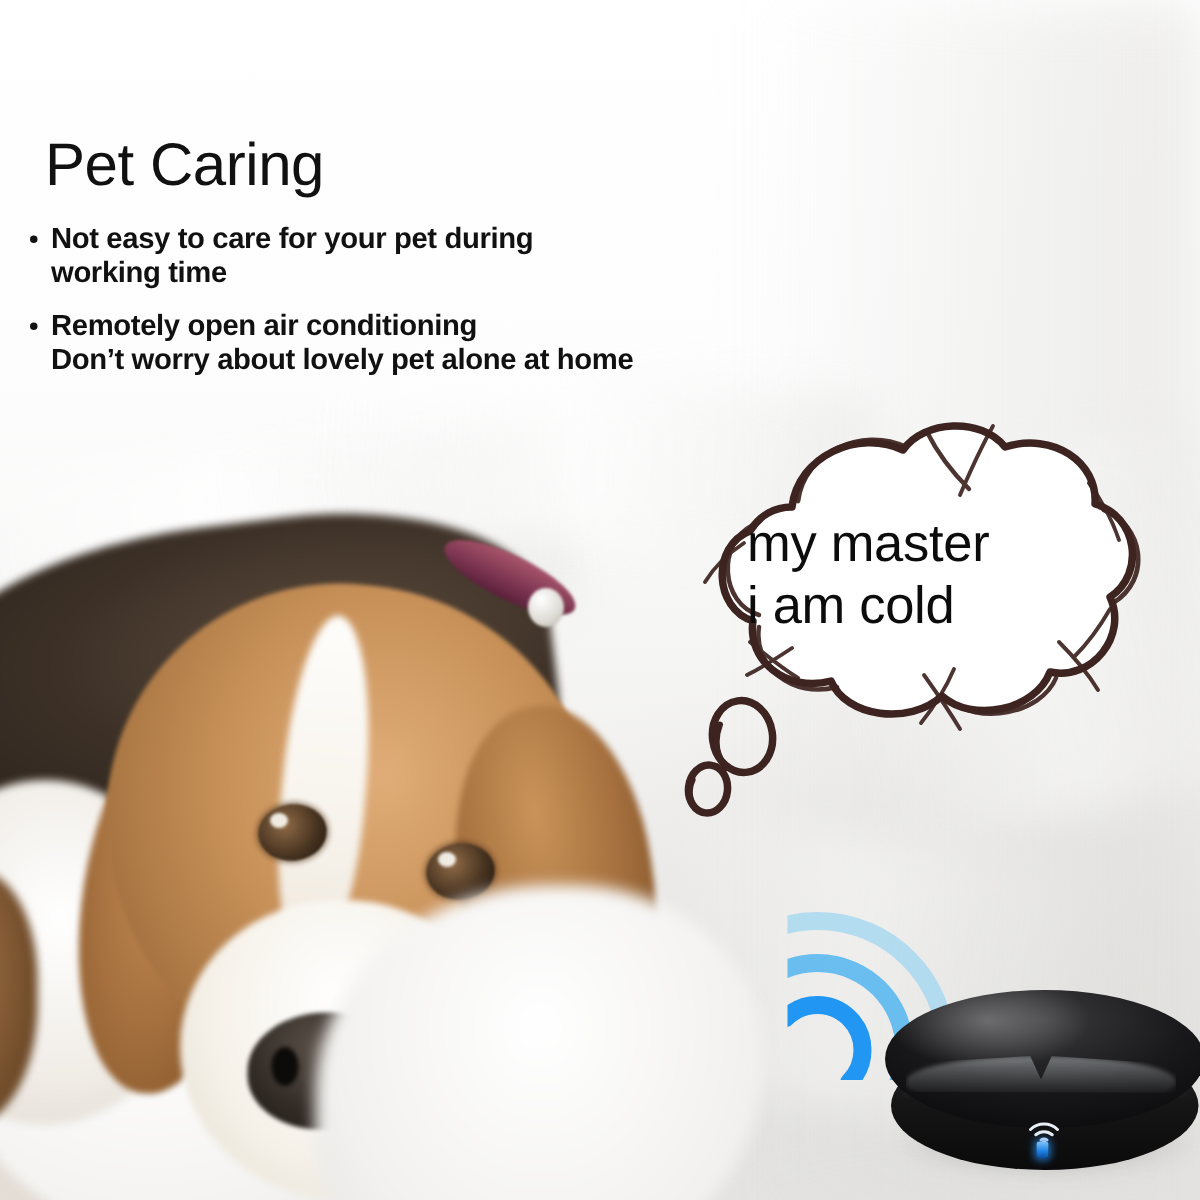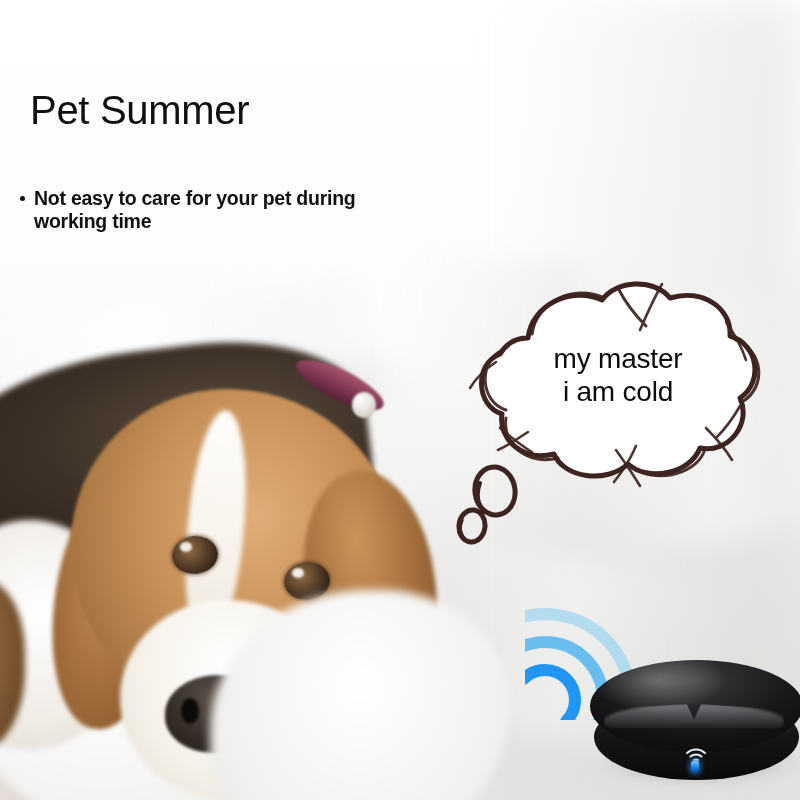--- a/index.html
+++ b/index.html
@@ -359,7 +359,7 @@
   </div>
 
   <div class="copy">
-    <div class="title">Pet Summer</div>
+    <div class="title">Pet Caring</div>
 
     <div class="bullets">
       <div class="bullet">Not easy to care for your pet during

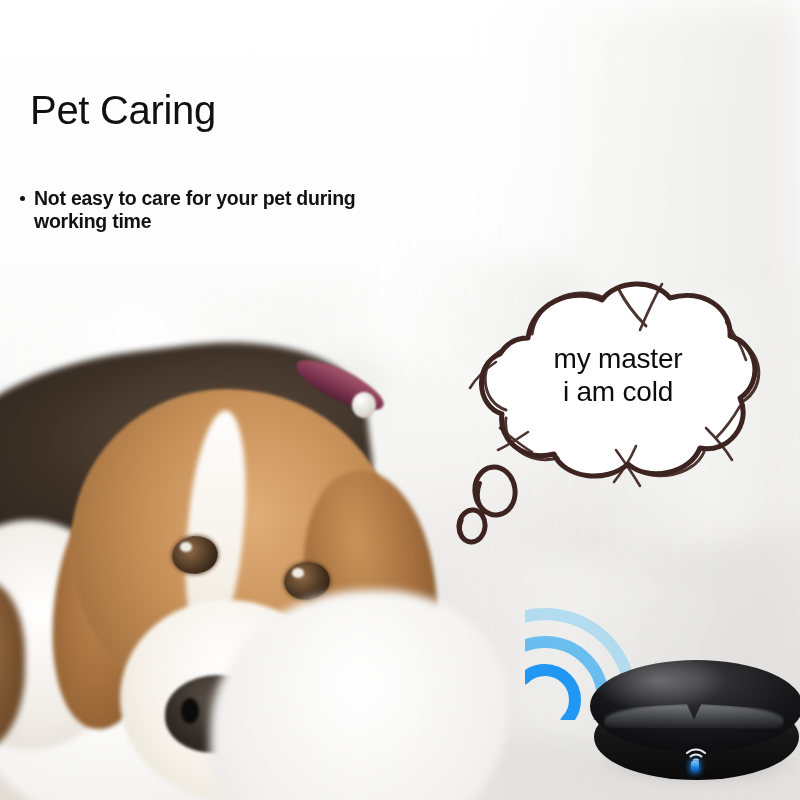--- a/index.html
+++ b/index.html
@@ -221,7 +221,7 @@
     letter-spacing: -0.3px;
     line-height: 1;
   }
-  .bullets { position:absolute; left:16px; top:148px; width:480px;margin-top:39px; }
+  .bullets { position:absolute; left:16px; top:148px; width:480px; }
   .bullet {
     position: relative;
     padding-left: 18px;

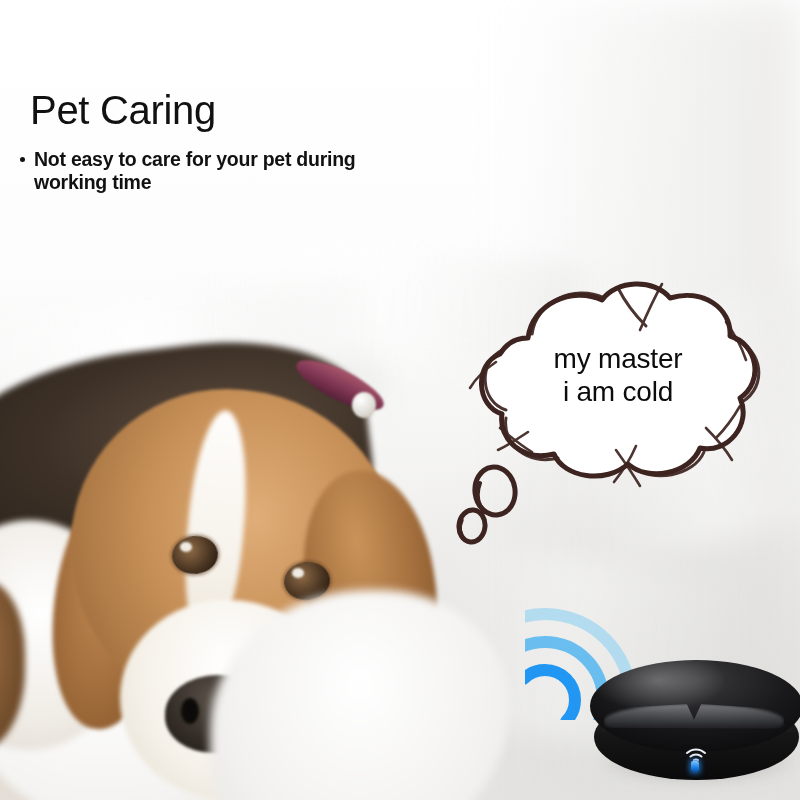--- a/index.html
+++ b/index.html
@@ -364,6 +364,8 @@
     <div class="bullets">
       <div class="bullet">Not easy to care for your pet during
 working time</div>
+      <div class="bullet">Remotely open air conditioning
+Don’t worry about lovely pet alone at home</div>
     </div>
   </div>
 

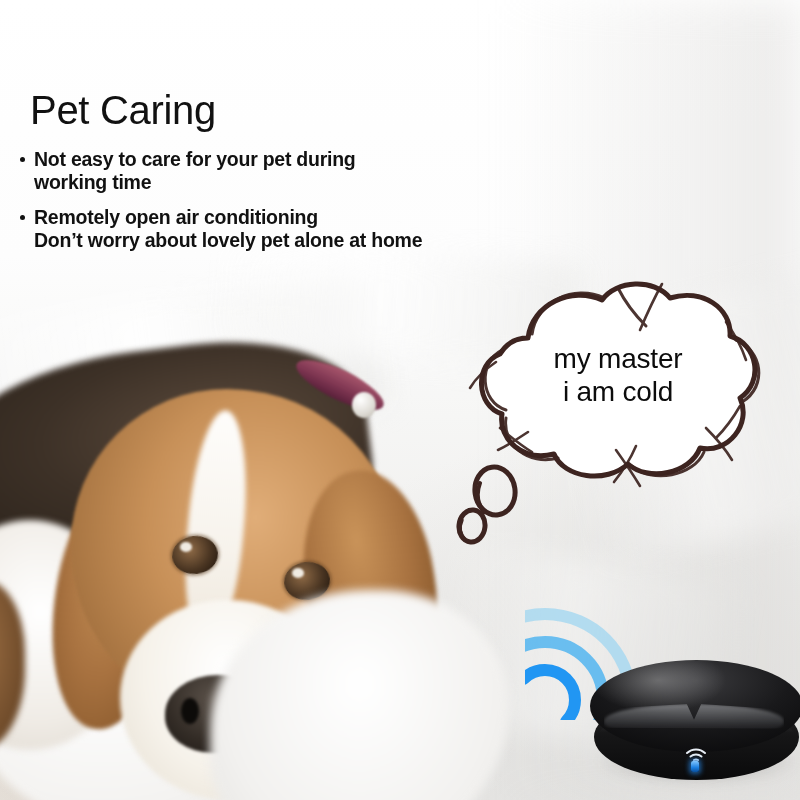--- a/index.html
+++ b/index.html
@@ -158,8 +158,7 @@
   .bubble-wrap { position:absolute; left:440px; top:278px; width:340px; height:270px; }
   .bubble-text {
     position:absolute; left:58px; top:64px; width:240px;
-    text-align:center;
-    font-size: 28px;
+    font-size: 35px;
     line-height: 1.18;
     color: #0c0c0c;
     font-family: "Liberation Sans", sans-serif;

